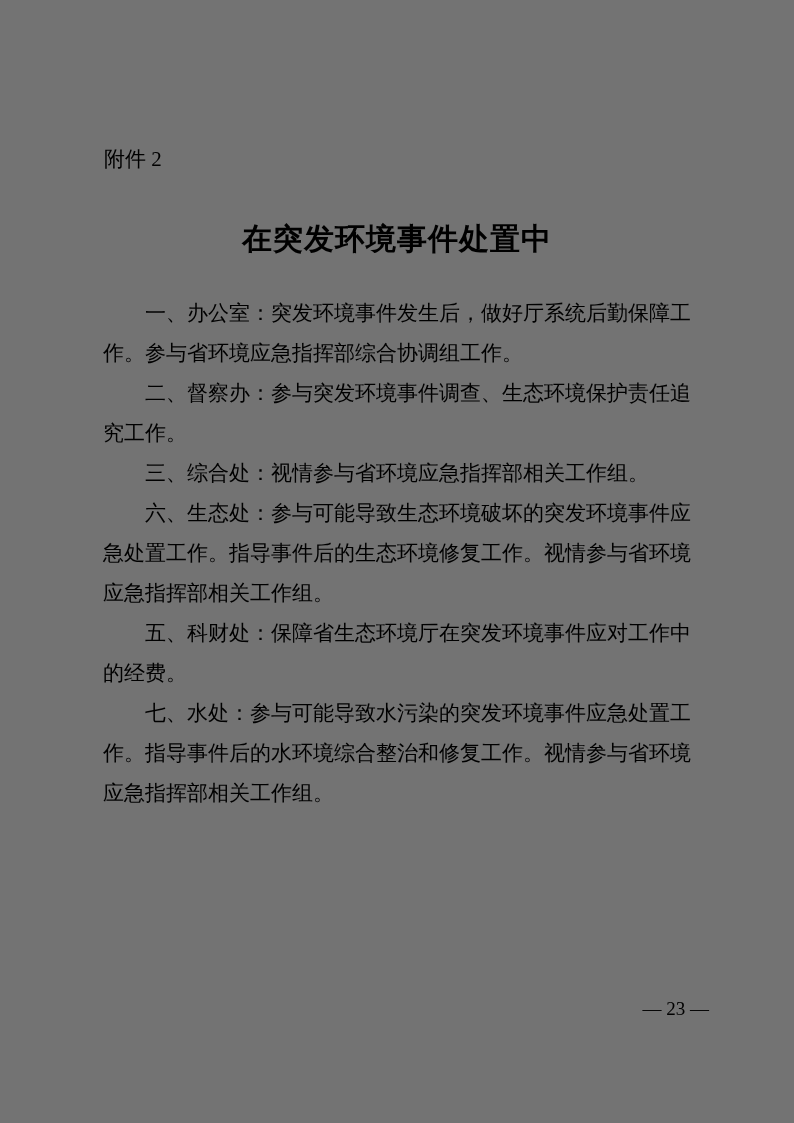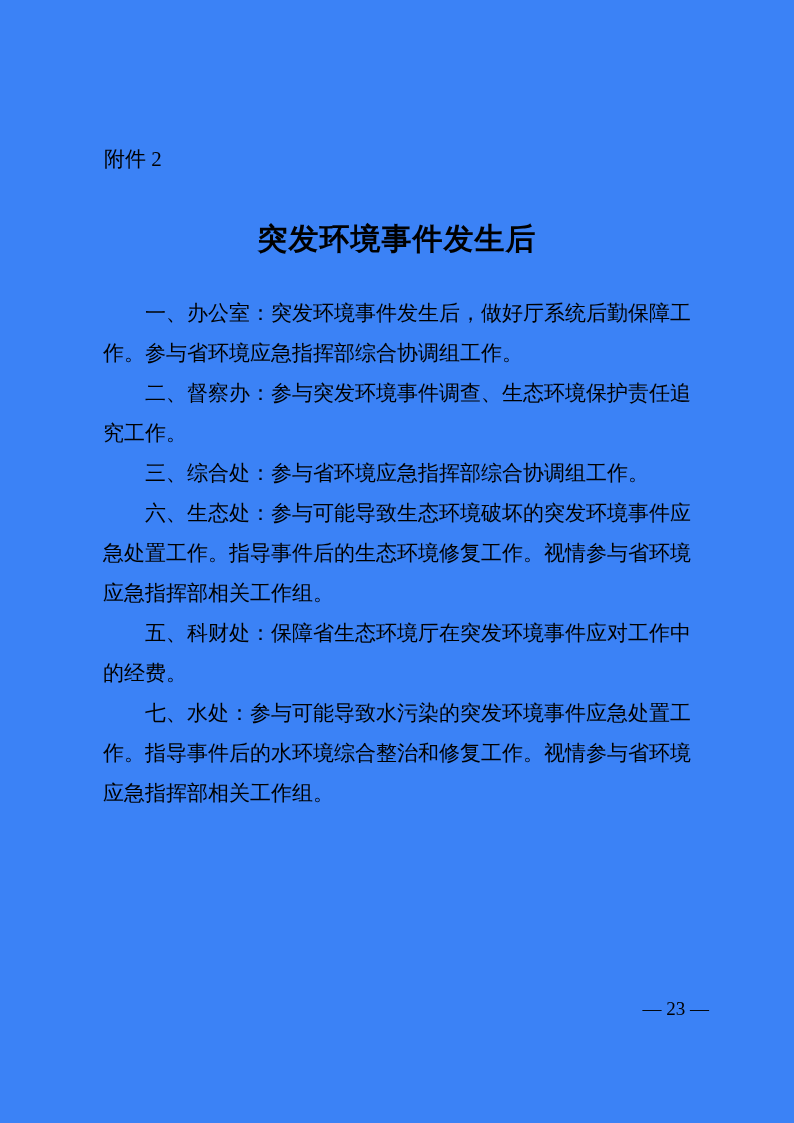--- a/index.html
+++ b/index.html
@@ -11,7 +11,7 @@
     position: relative;
     width: 794px;
     height: 1123px;
-    background: #3b82f6;
+    background: #737373;
     overflow: hidden;
     color: #000000;
     font-family: "Liberation Serif", "DejaVu Serif", serif;

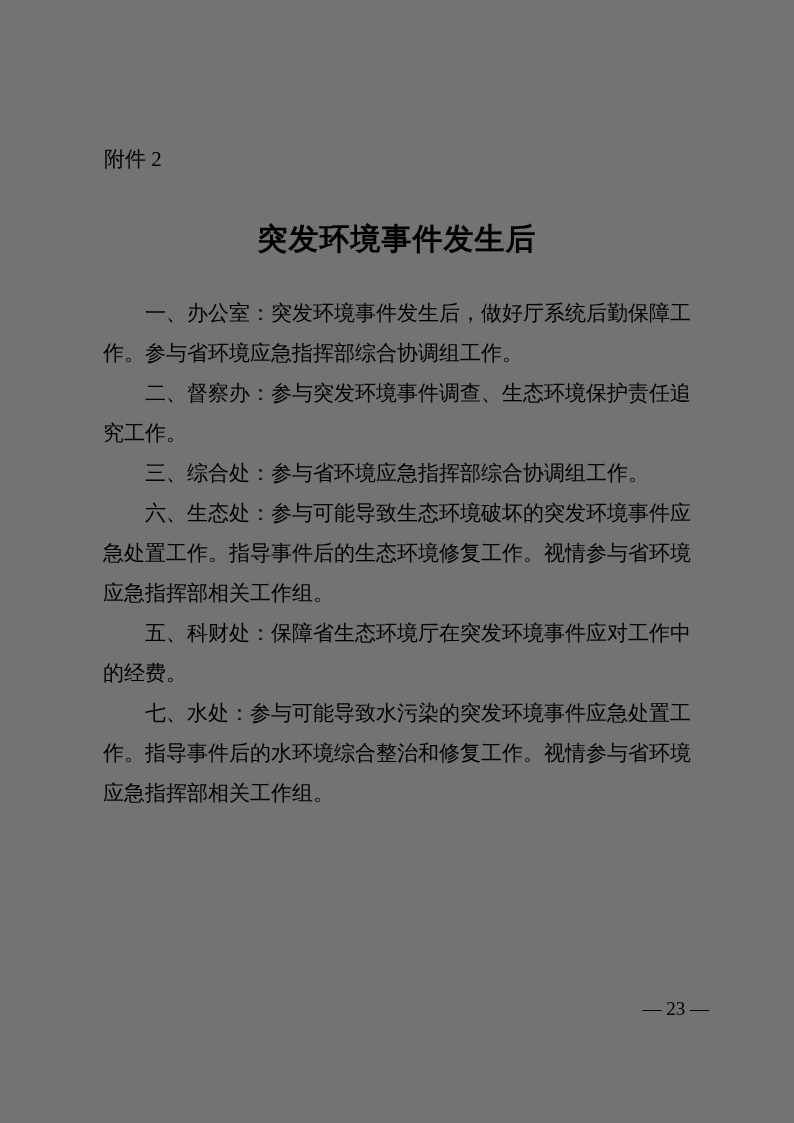--- a/index.html
+++ b/index.html
@@ -67,7 +67,7 @@
 
   <div class="annex-label">附件 2</div>
 
-  <div class="doc-title">突发环境事件发生后</div>
+  <div class="doc-title">在突发环境事件处置中</div>
 
   <div class="doc-body">
     <p>一、办公室：突发环境事件发生后，做好厅系统后勤保障工作。参与省环境应急指挥部综合协调组工作。</p>

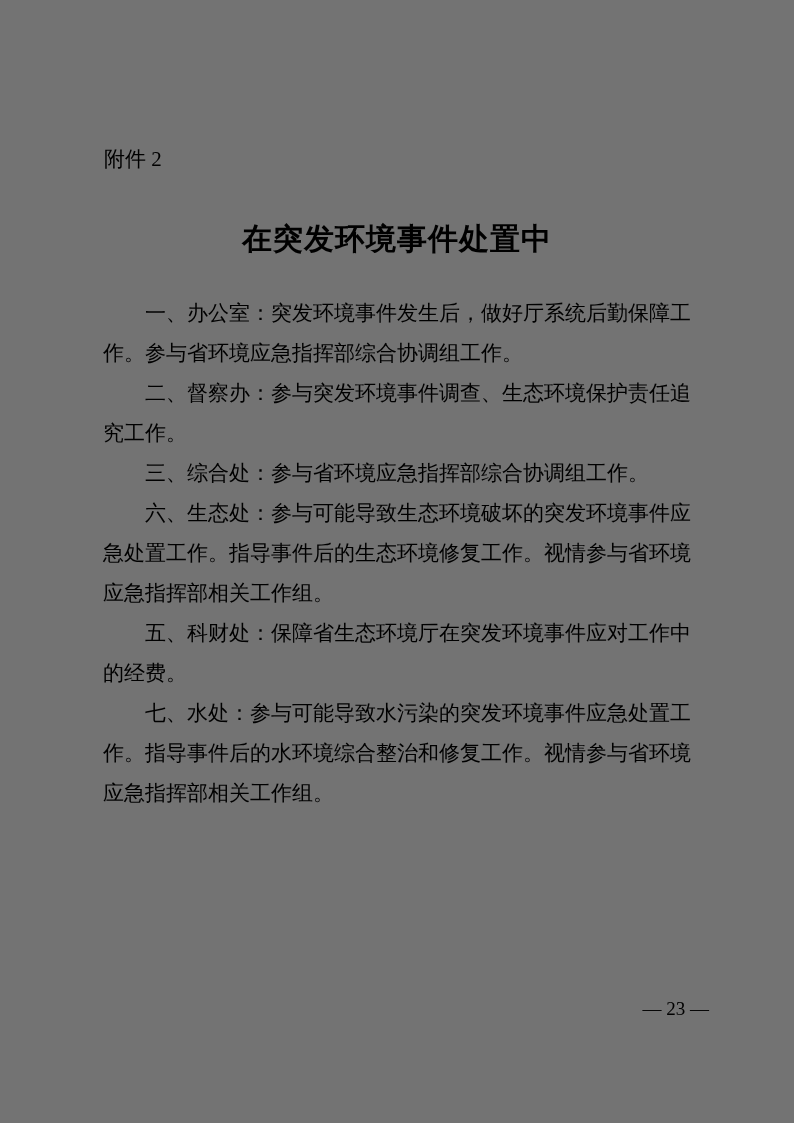--- a/index.html
+++ b/index.html
@@ -72,7 +72,7 @@
   <div class="doc-body">
     <p>一、办公室：突发环境事件发生后，做好厅系统后勤保障工作。参与省环境应急指挥部综合协调组工作。</p>
     <p>二、督察办：参与突发环境事件调查、生态环境保护责任追究工作。</p>
-    <p>三、综合处：参与省环境应急指挥部综合协调组工作。</p>
+    <p>三、综合处：视情参与省环境应急指挥部相关工作组。</p>
     <p>六、生态处：参与可能导致生态环境破坏的突发环境事件应急处置工作。指导事件后的生态环境修复工作。视情参与省环境应急指挥部相关工作组。</p>
     <p>五、科财处：保障省生态环境厅在突发环境事件应对工作中的经费。</p>
     <p>七、水处：参与可能导致水污染的突发环境事件应急处置工作。指导事件后的水环境综合整治和修复工作。视情参与省环境应急指挥部相关工作组。</p>

